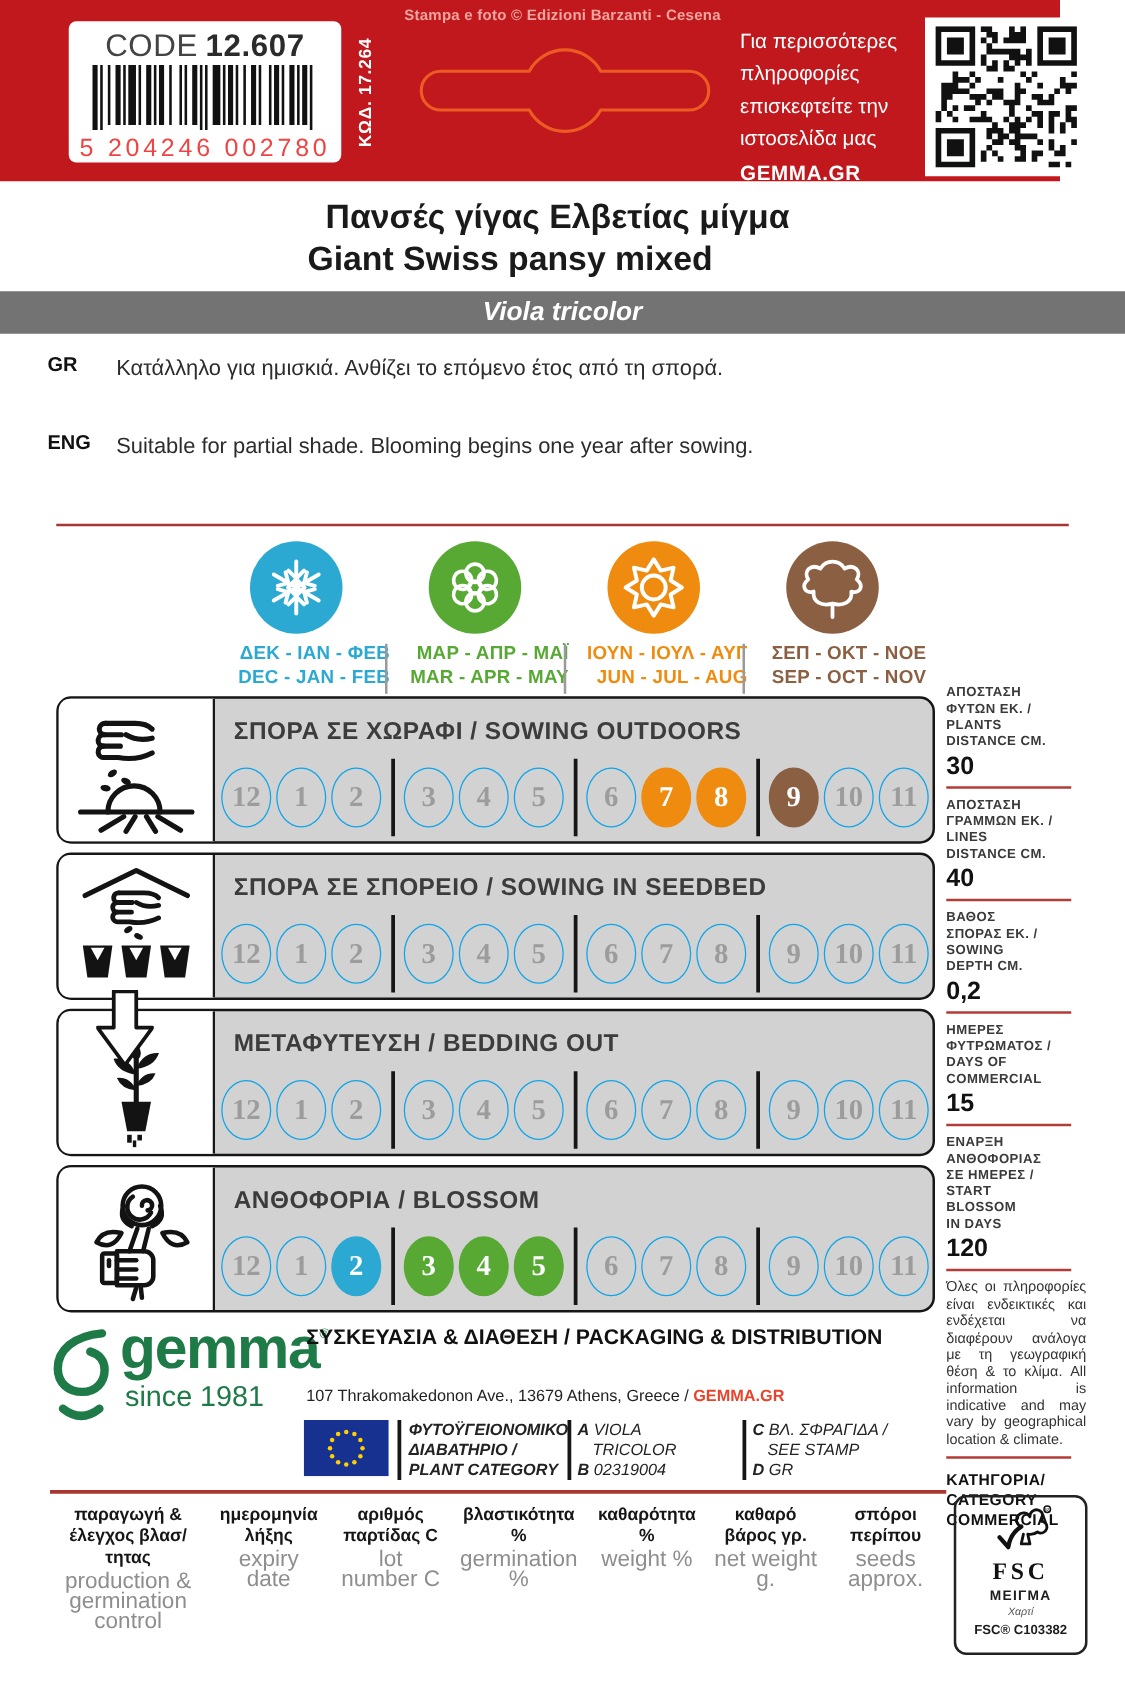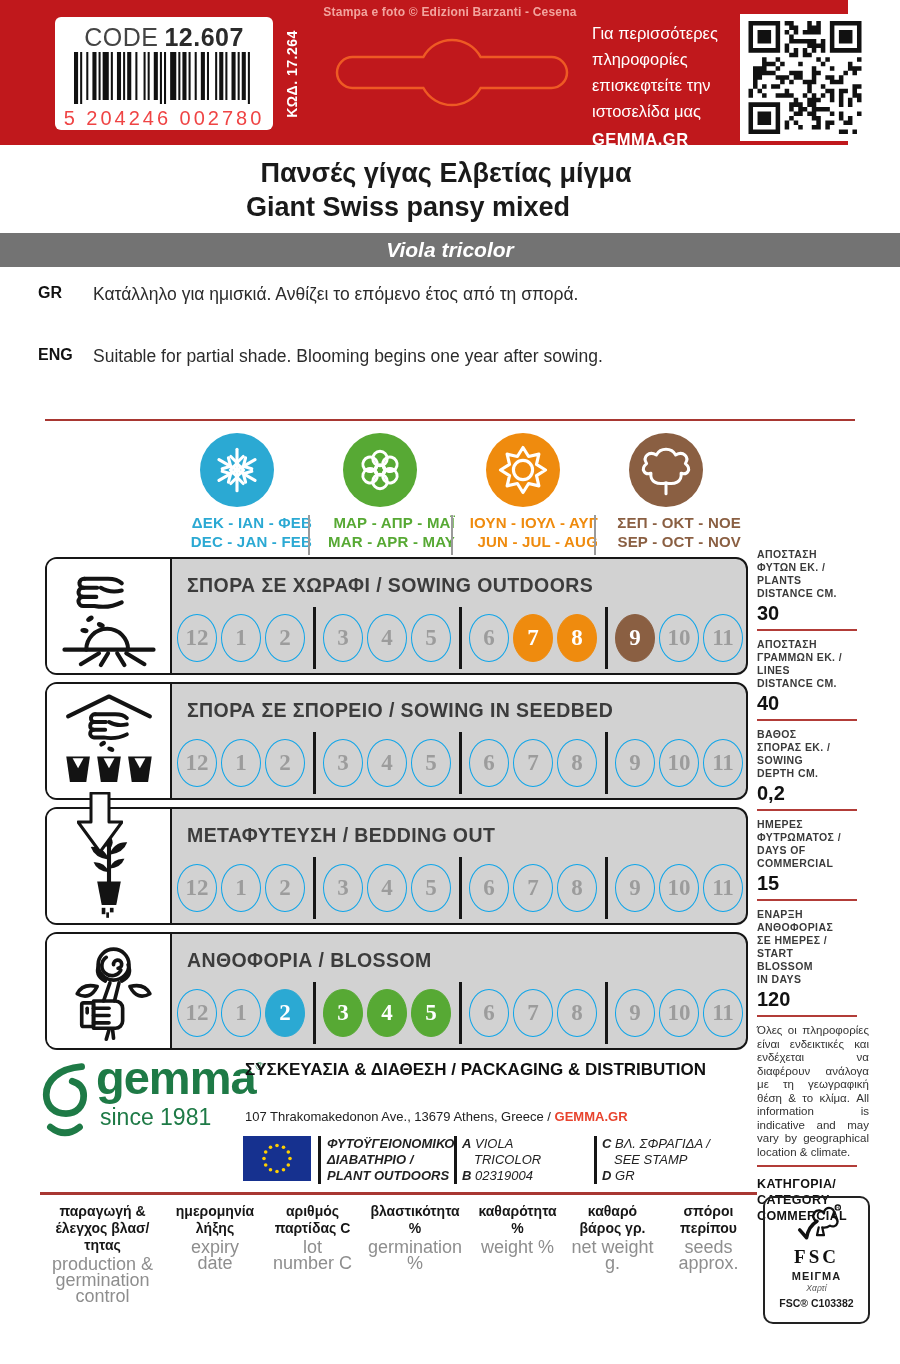--- a/index.html
+++ b/index.html
@@ -532,7 +532,7 @@
   <div class="pp-col pp-col1">
     <div>ΦΥΤΟΫΓΕΙΟΝΟΜΙΚΟ</div>
     <div>ΔΙΑΒΑΤΗΡΙΟ /</div>
-    <div>PLANT OUTDOORS</div>
+    <div>PLANT CATEGORY</div>
   </div>
   <div class="pp-div" style="left:454px"></div>
   <div class="pp-col" style="left:462px">

